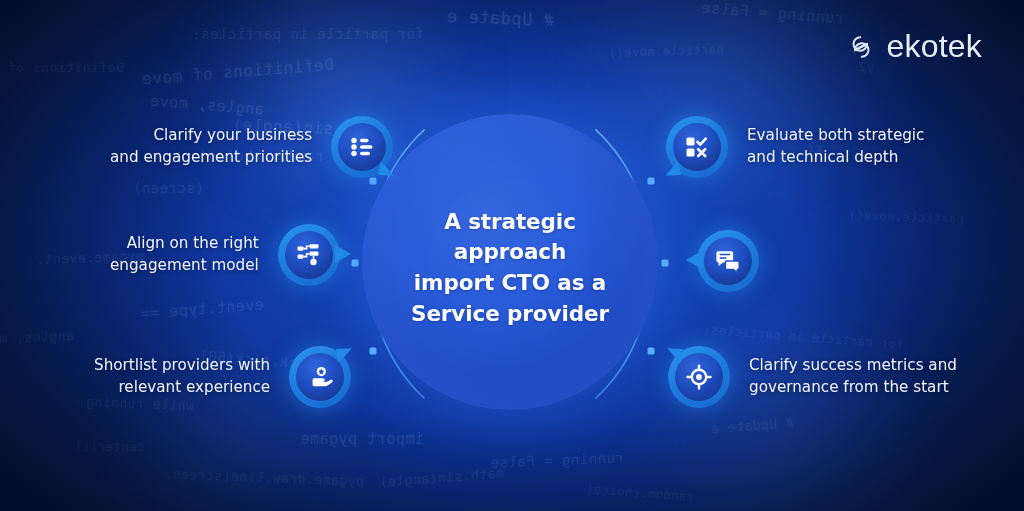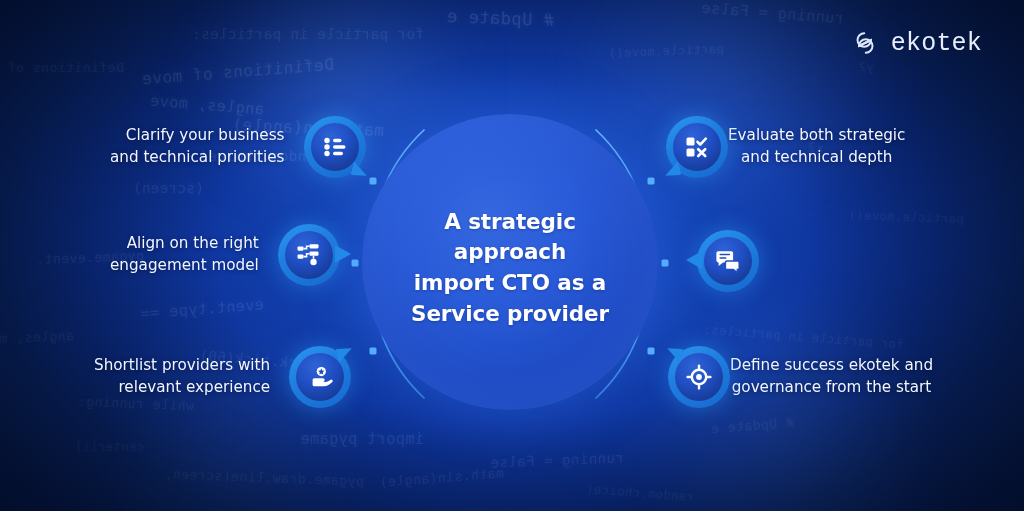--- a/index.html
+++ b/index.html
@@ -41,8 +41,8 @@
   }
   .logo-mark{width:30px;height:30px;display:block;}
   .logo-text{
-    color:#e8eefb;font-size:25px;letter-spacing:.2px;font-weight:400;
-    font-family:Liberation Mono, monospace;
+    color:#e8eefb;font-size:32px;letter-spacing:.2px;font-weight:400;
+    font-family:Liberation Sans, sans-serif;
   }
   
   .orbit{position:absolute;left:0;top:0;width:1024px;height:511px;pointer-events:none;}

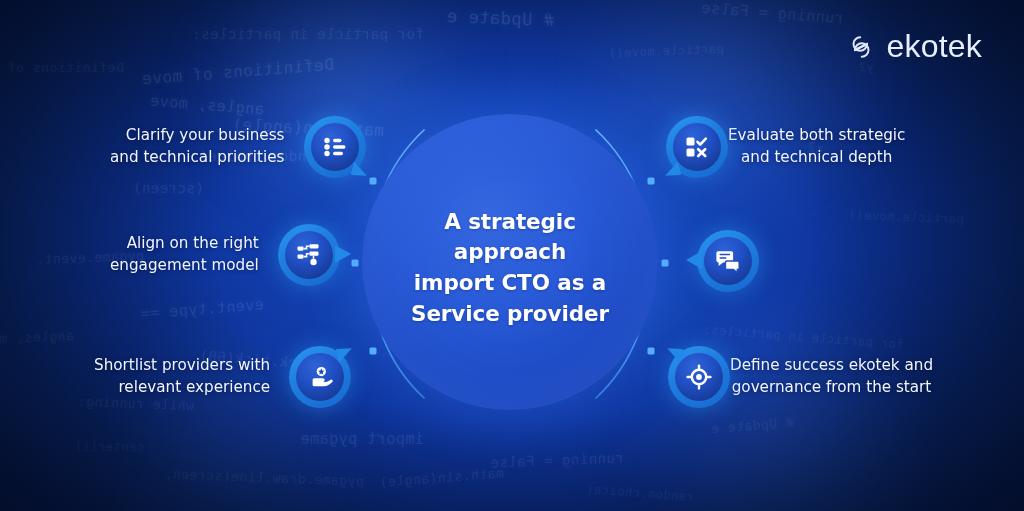--- a/index.html
+++ b/index.html
@@ -158,7 +158,7 @@
 
   <div class="node left" style="left:110px;top:116px;">
     <span class="label">Clarify your business
-and technical priorities</span>
+and engagement priorities</span>
     <span class="badge">
       <i class="tail t-br"></i>
       <span class="inner">

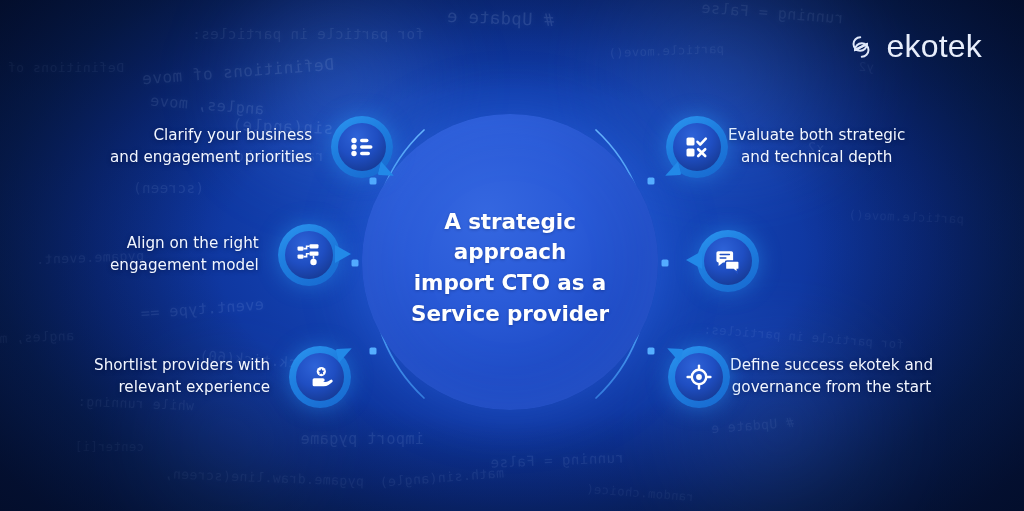--- a/index.html
+++ b/index.html
@@ -94,7 +94,7 @@
     white-space:pre-line;
   }
   .node.left .label{text-align:right;margin-right:19px;}
-  .node.right .label{text-align:center;}
+  .node.right .label{text-align:left;margin-left:19px;}
   .ico{display:block;}
 </style>
 </head>

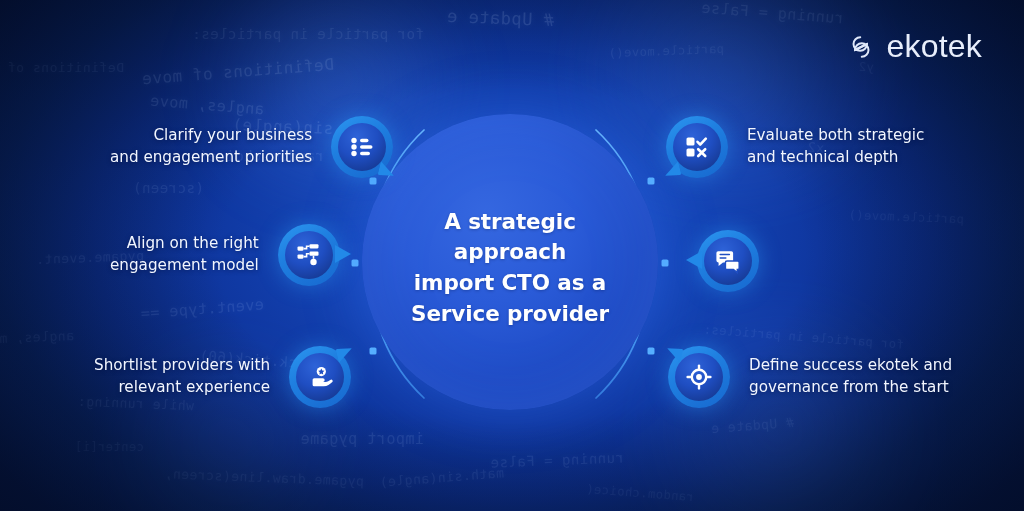--- a/index.html
+++ b/index.html
@@ -266,7 +266,7 @@
         </svg>
       </span>
     </span>
-    <span class="label">Define success ekotek and
+    <span class="label">Clarify success metrics and
 governance from the start</span>
   </div>
 

